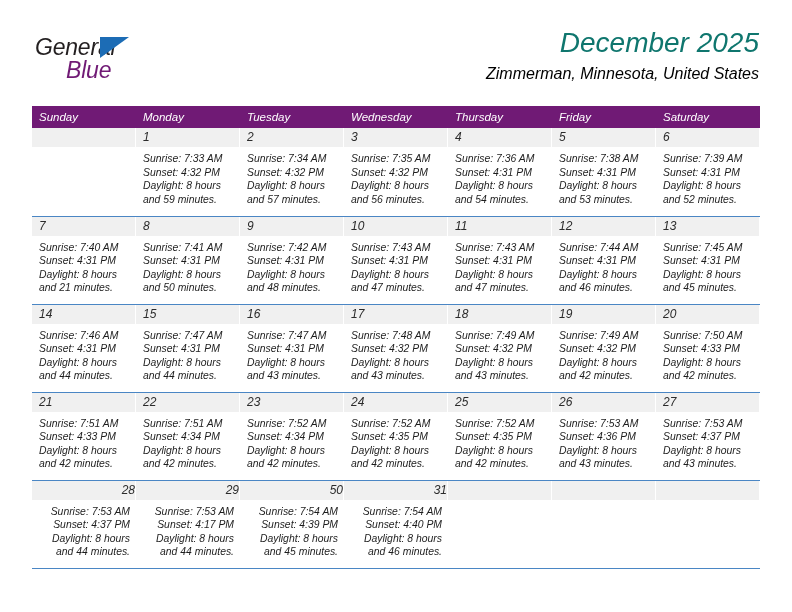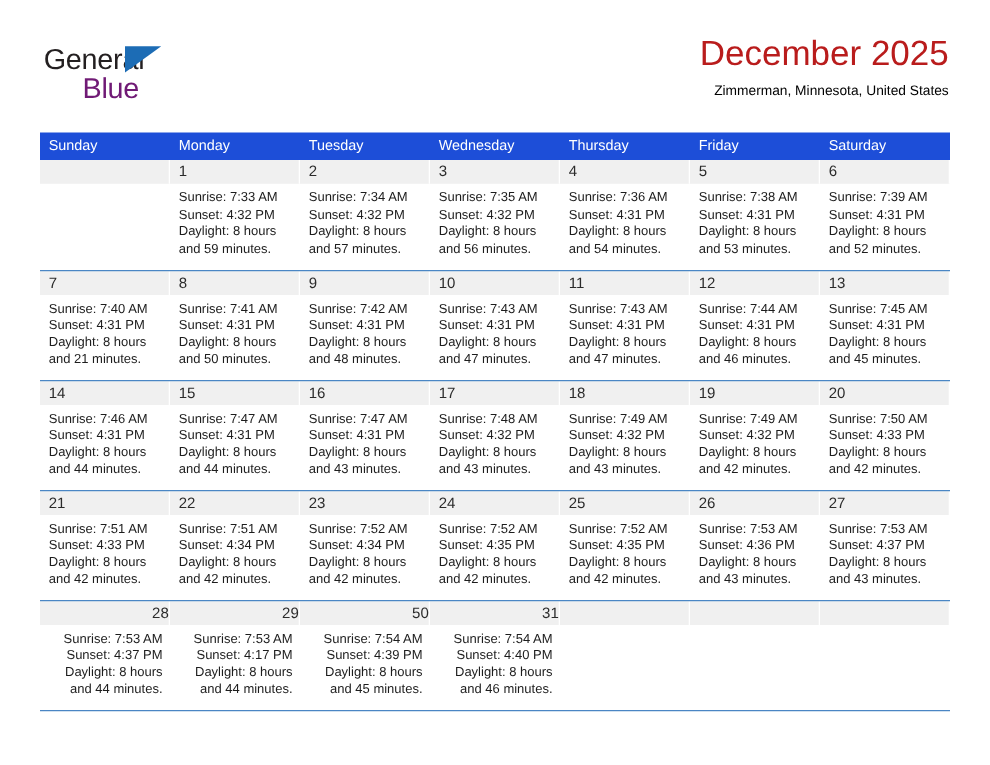--- a/index.html
+++ b/index.html
@@ -19,6 +19,7 @@
     width: 676px;
     height: 612px;
     box-sizing: border-box;
+    font-style: italic;
   }
 
   

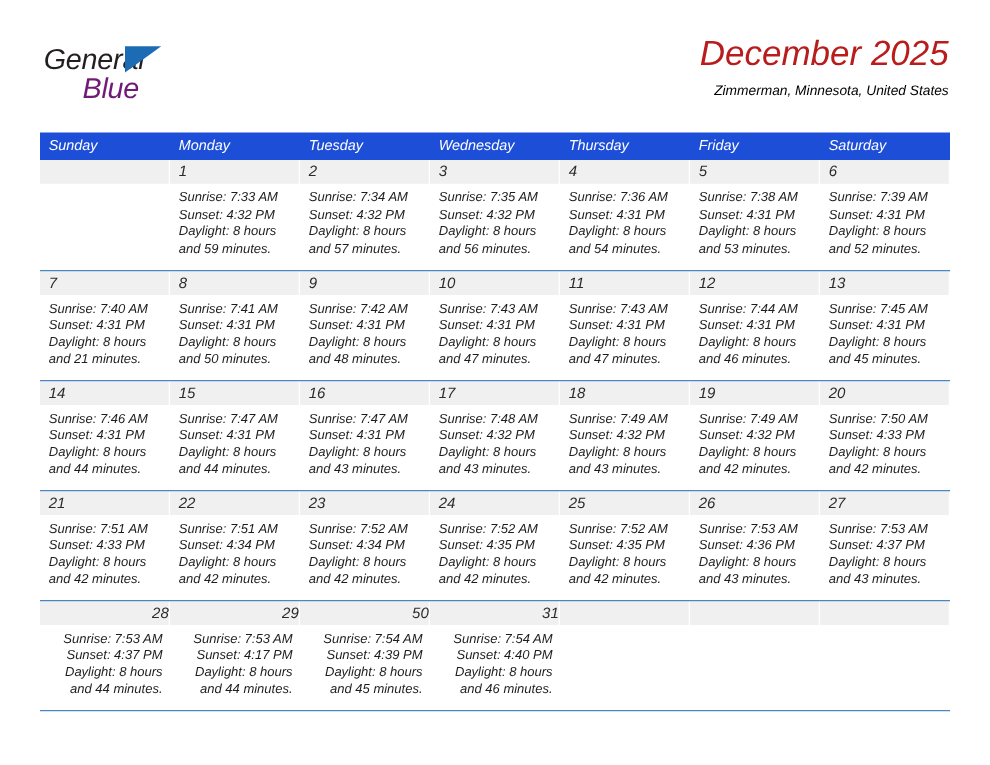--- a/index.html
+++ b/index.html
@@ -76,7 +76,7 @@
   }
   .cal-title {
     font-size: 28px;
-    color: #b91c1c;
+    color: #0f766e;
     line-height: 34px;
     white-space: nowrap;
   }

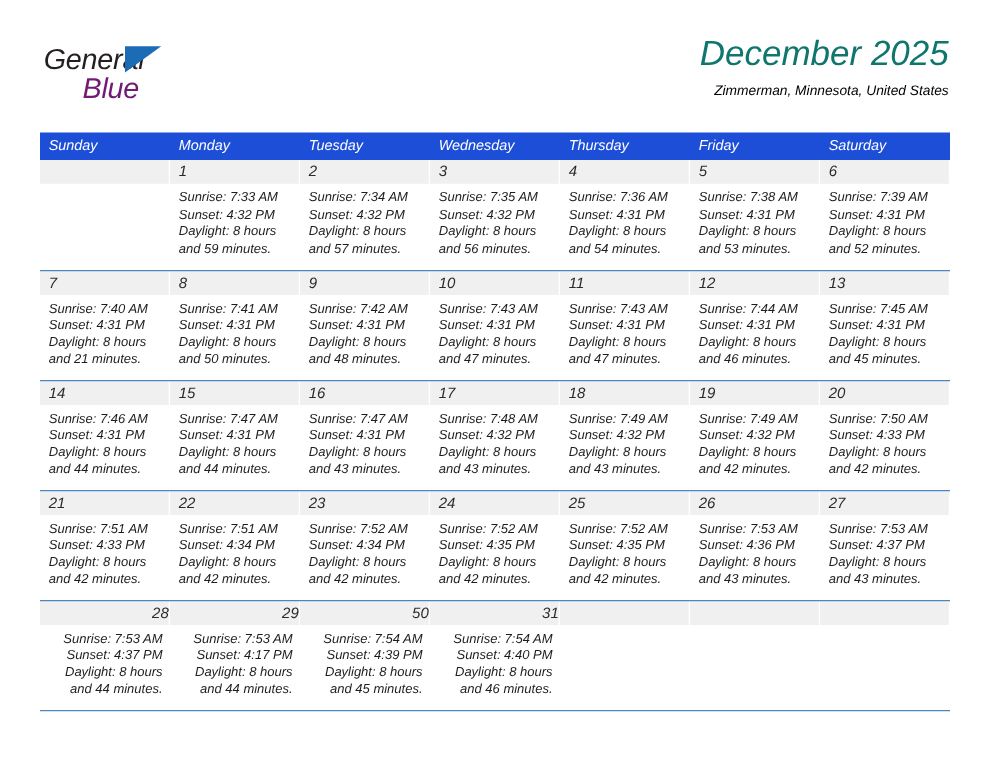--- a/index.html
+++ b/index.html
@@ -82,7 +82,7 @@
   }
   .cal-subtitle {
     margin-top: 5px;
-    font-size: 11px;
+    font-size: 16px;
     color: #000000;
     line-height: 17px;
     white-space: nowrap;

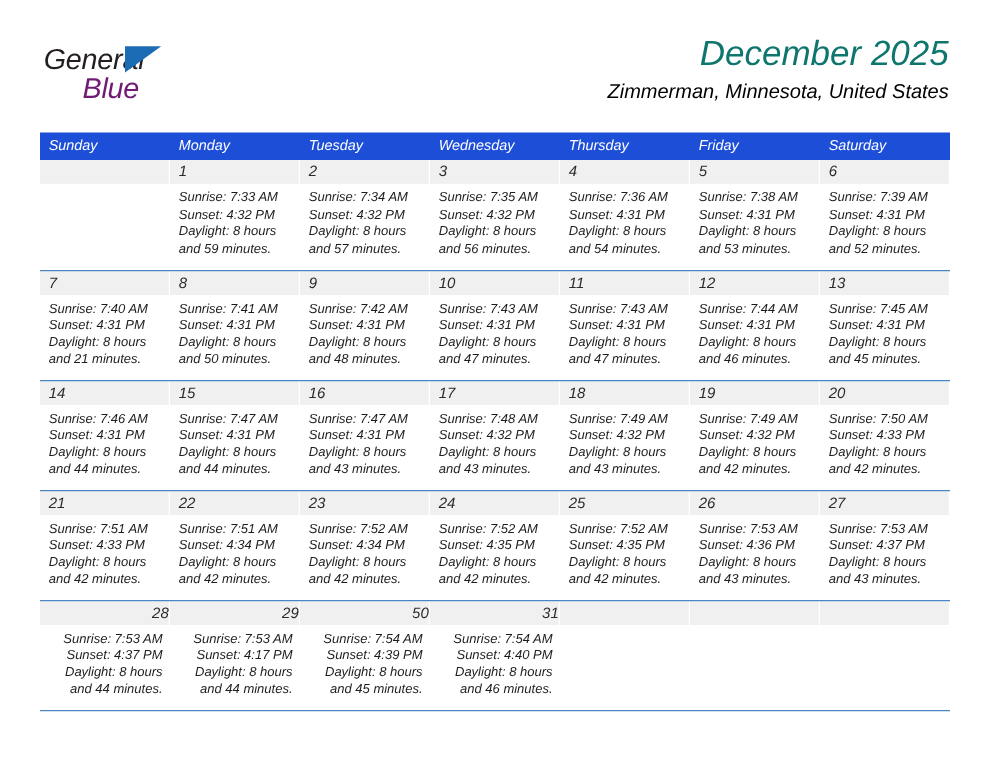--- a/index.html
+++ b/index.html
@@ -99,7 +99,7 @@
   }
 
   .calendar th {
-    background: #1d4ed8;
+    background: #701a75;
     color: #ffffff;
     font-size: 11.5px;
     font-weight: normal;

